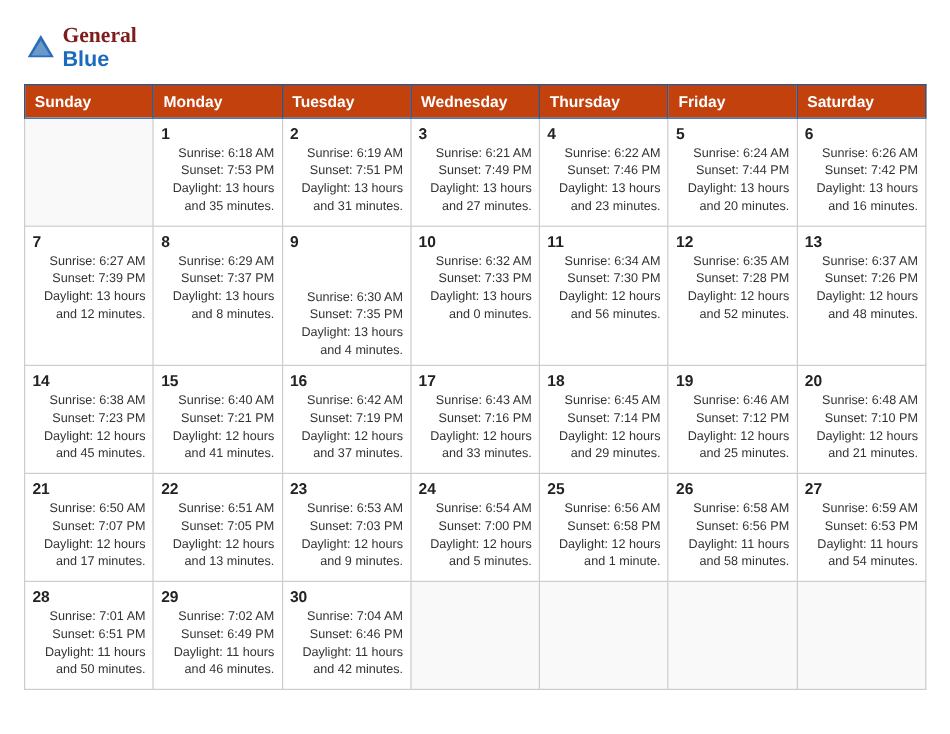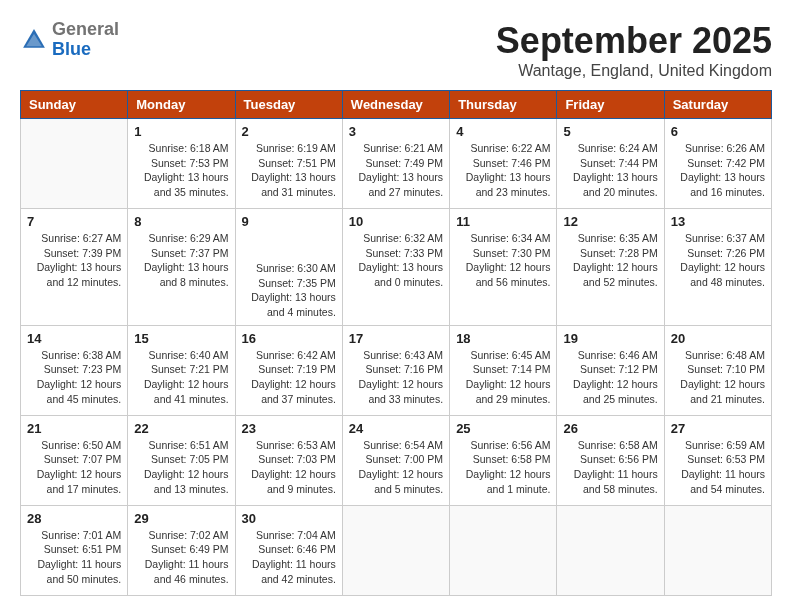--- a/index.html
+++ b/index.html
@@ -26,7 +26,7 @@
       font-weight: bold;
       line-height: 1.1;
     }
-    .logo-general { color: #737373; }
+    .logo-general { color: #7f1d1d; font-family: Liberation Serif, serif; }
     .logo-blue { color: #1a6bbf; }
     .logo-icon {
       width: 28px;

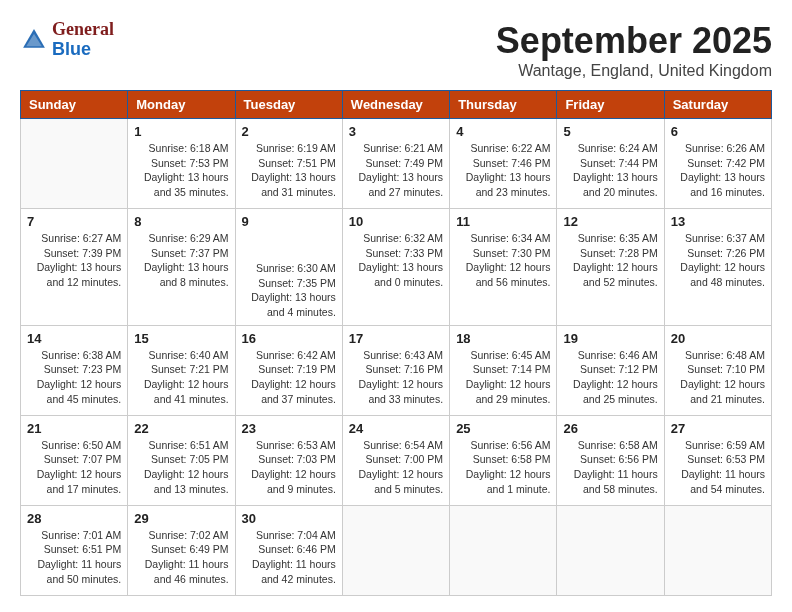--- a/index.html
+++ b/index.html
@@ -98,10 +98,6 @@
       <span class="logo-blue">Blue</span>
     </div>
   </div>
-  <div class="title-block">
-    <div class="month-title">September 2025</div>
-    <div class="location">Wantage, England, United Kingdom</div>
-  </div>
 </div>
 
 <table class="calendar-table">

